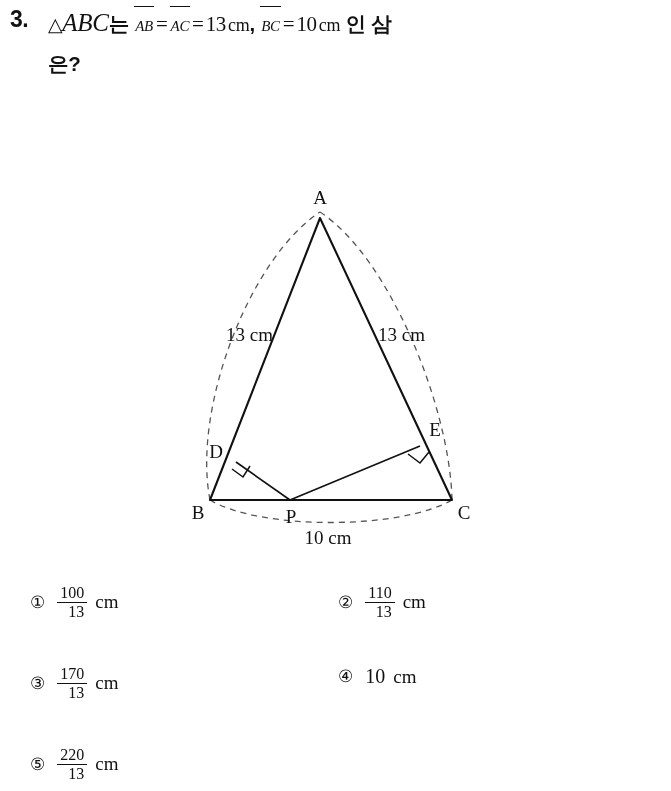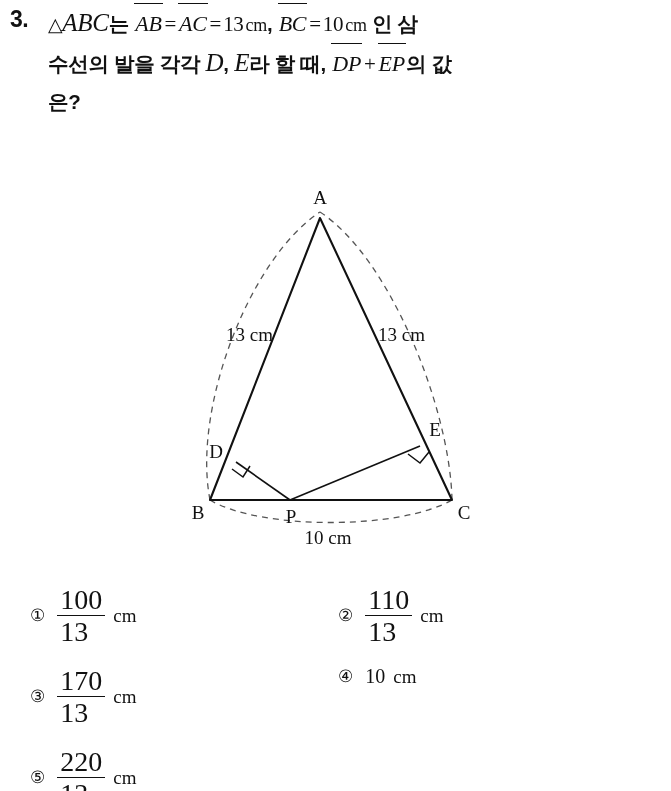--- a/index.html
+++ b/index.html
@@ -75,7 +75,7 @@
     font-family: "Liberation Serif", serif;
     font-style: italic;
     font-weight: normal;
-    font-size: 22px;
+    font-size: 15px;
     padding: 0 1px;
   }
   .ovl::before {

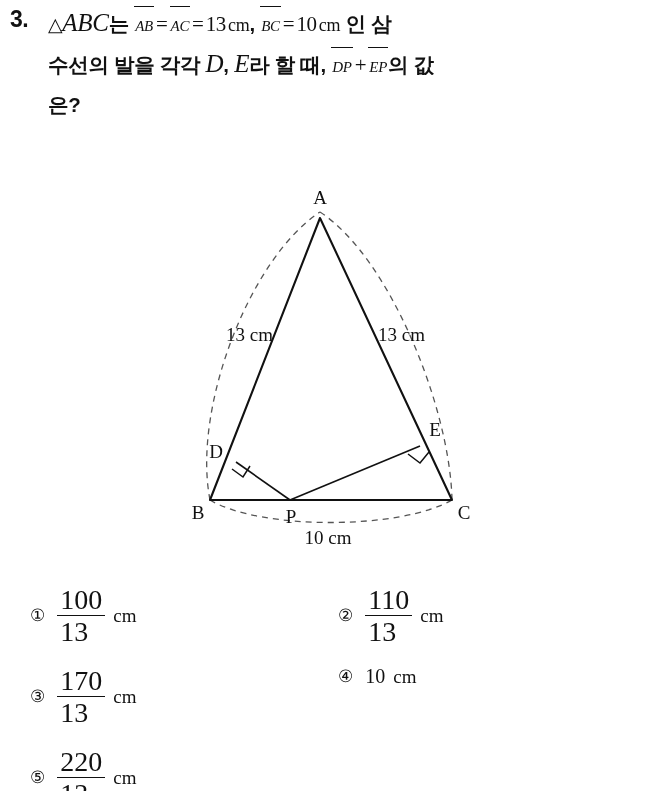--- a/index.html
+++ b/index.html
@@ -147,7 +147,6 @@
 
   <div class="q-body">
     <div class="q-line"><span class="tri">△</span><span class="mi">ABC</span><span class="ko">는 </span><span class="ovl">AB</span><span class="op">=</span><span class="ovl">AC</span><span class="op">=</span><span class="mn">13</span><span class="unit">cm</span><span class="ko">, </span><span class="ovl">BC</span><span class="op">=</span><span class="mn">10</span><span class="unit">cm</span><span class="ko"> 인 삼</span></div>
-    <div class="q-line"><span class="ko">수선의 발을 각각 </span><span class="mi">D</span><span class="ko">, </span><span class="mi">E</span><span class="ko">라 할 때, </span><span class="ovl">DP</span><span class="op">+</span><span class="ovl">EP</span><span class="ko">의 값</span></div>
     <div class="q-line"><span class="ko">은?</span></div>
   </div>
 

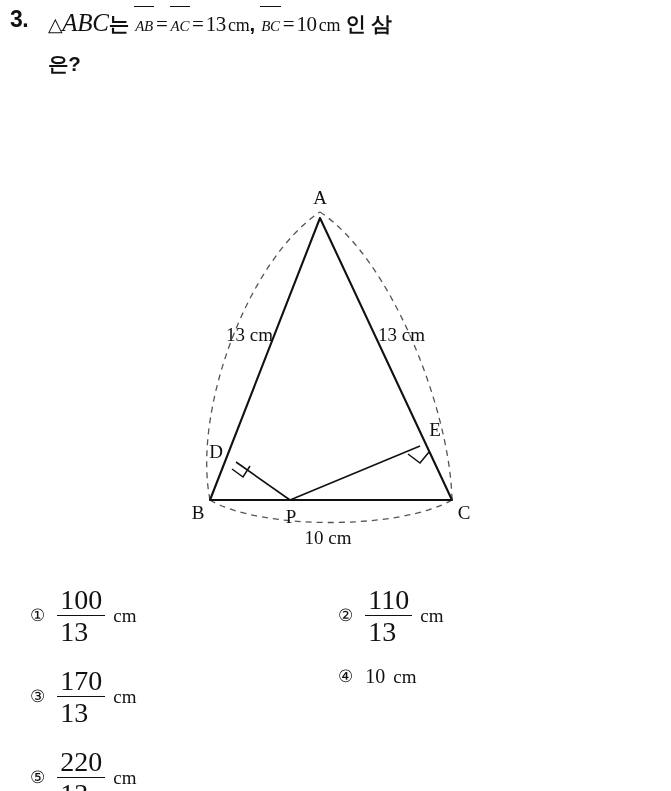--- a/index.html
+++ b/index.html
@@ -125,10 +125,10 @@
   }
   .frac {
     display: inline-block;
-    text-align: left;
+    text-align: right;
     vertical-align: middle;
     line-height: 1.12;
-    font-size: 28px;
+    font-size: 16px;
   }
   .frac .num { display: block; padding: 0 3px; }
   .frac .den { display: block; padding: 0 3px; border-top: 1.6px solid #111; }

